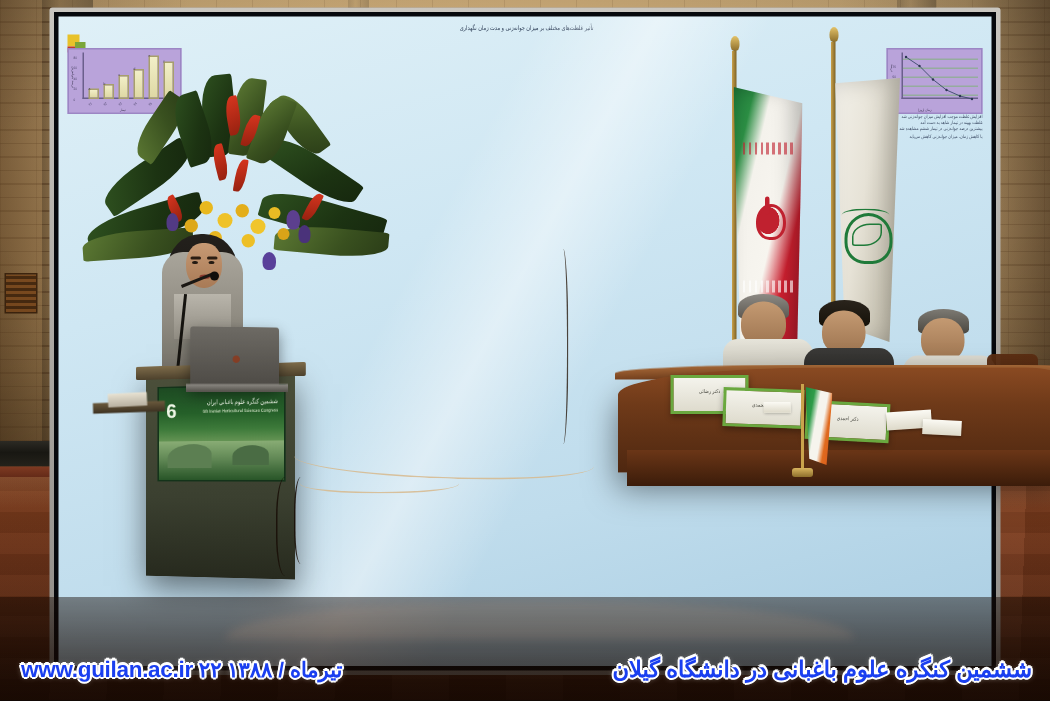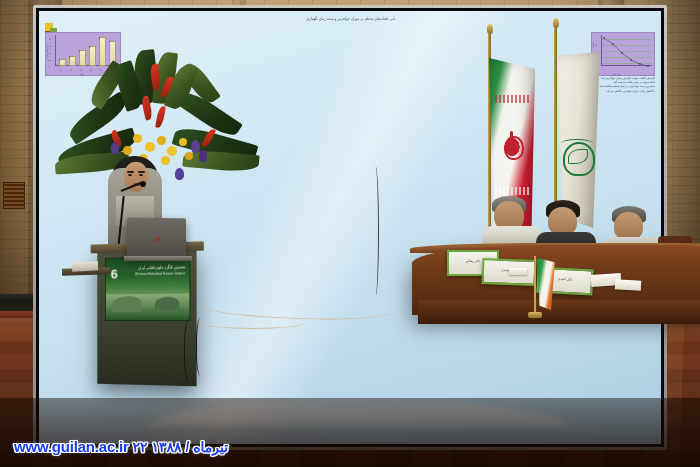--- a/index.html
+++ b/index.html
@@ -478,6 +478,7 @@
     <span>www.guilan.ac.ir</span>
     <span class="fa">۲۲ تیرماه / ۱۳۸۸</span>
   </div>
+  <div class="ov ov-right">ششمین کنگره علوم باغبانی در دانشگاه گیلان</div>
 
 </div>
 

